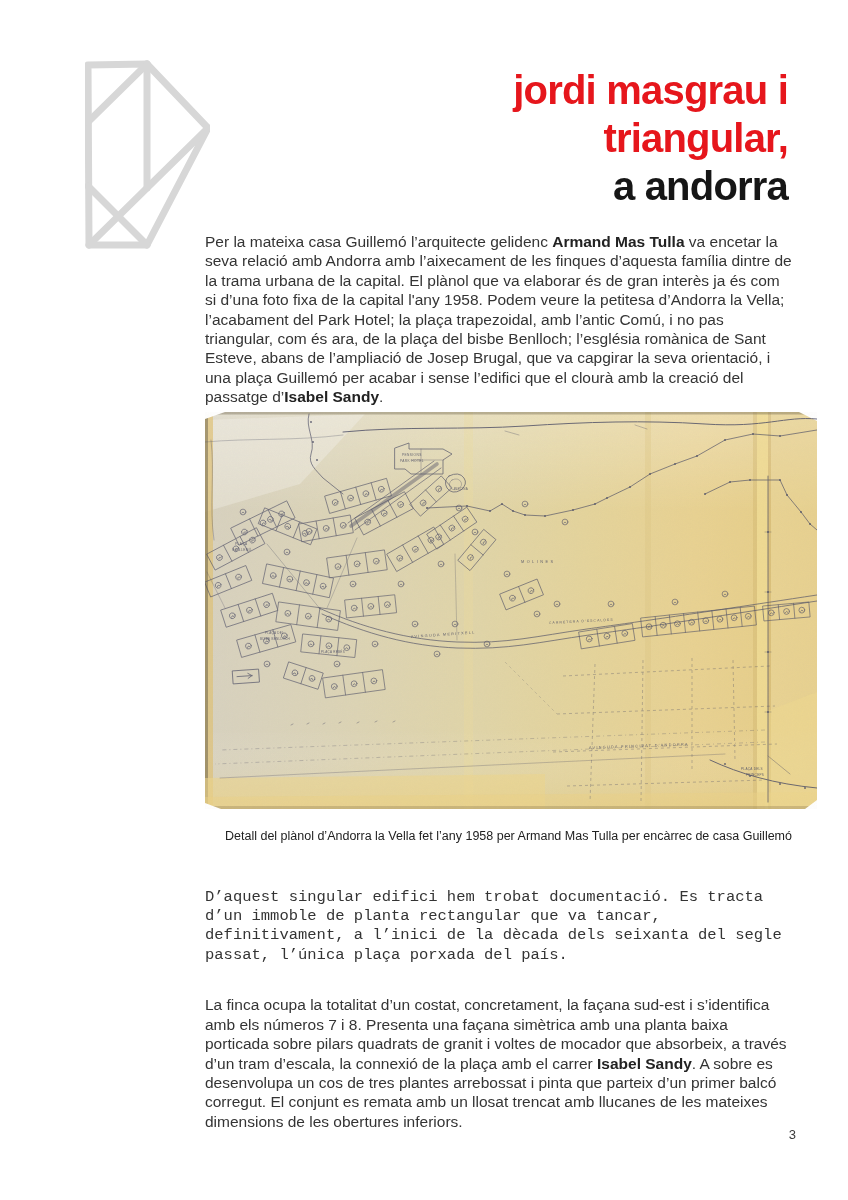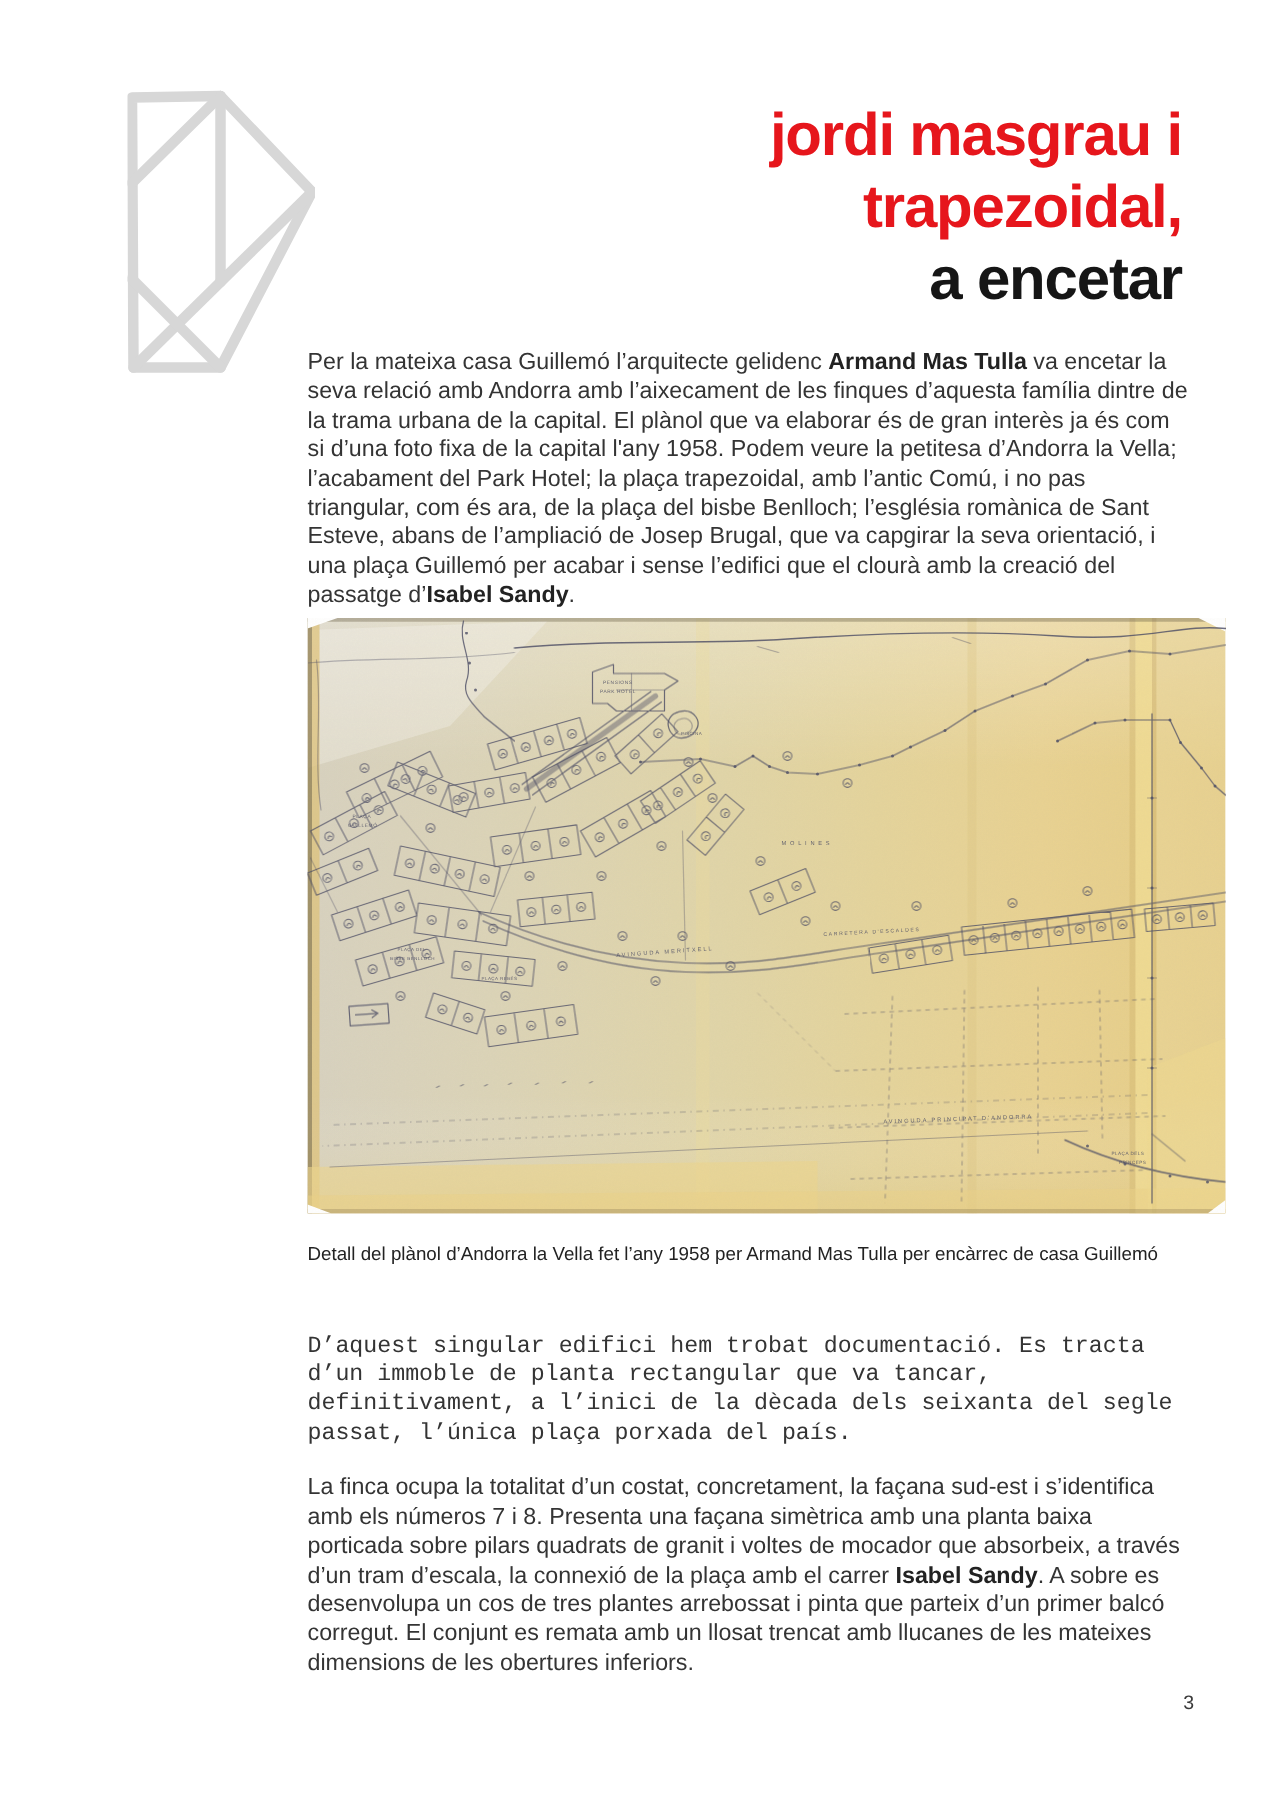--- a/index.html
+++ b/index.html
@@ -46,7 +46,7 @@
 
   <h1 class="title">
     <span class="t-red">jordi masgrau i</span>
-    <span class="t-red">trapezoidal,</span>
+    <span class="t-red">triangular,</span>
     <span class="t-black">a encetar</span>
   </h1>
 

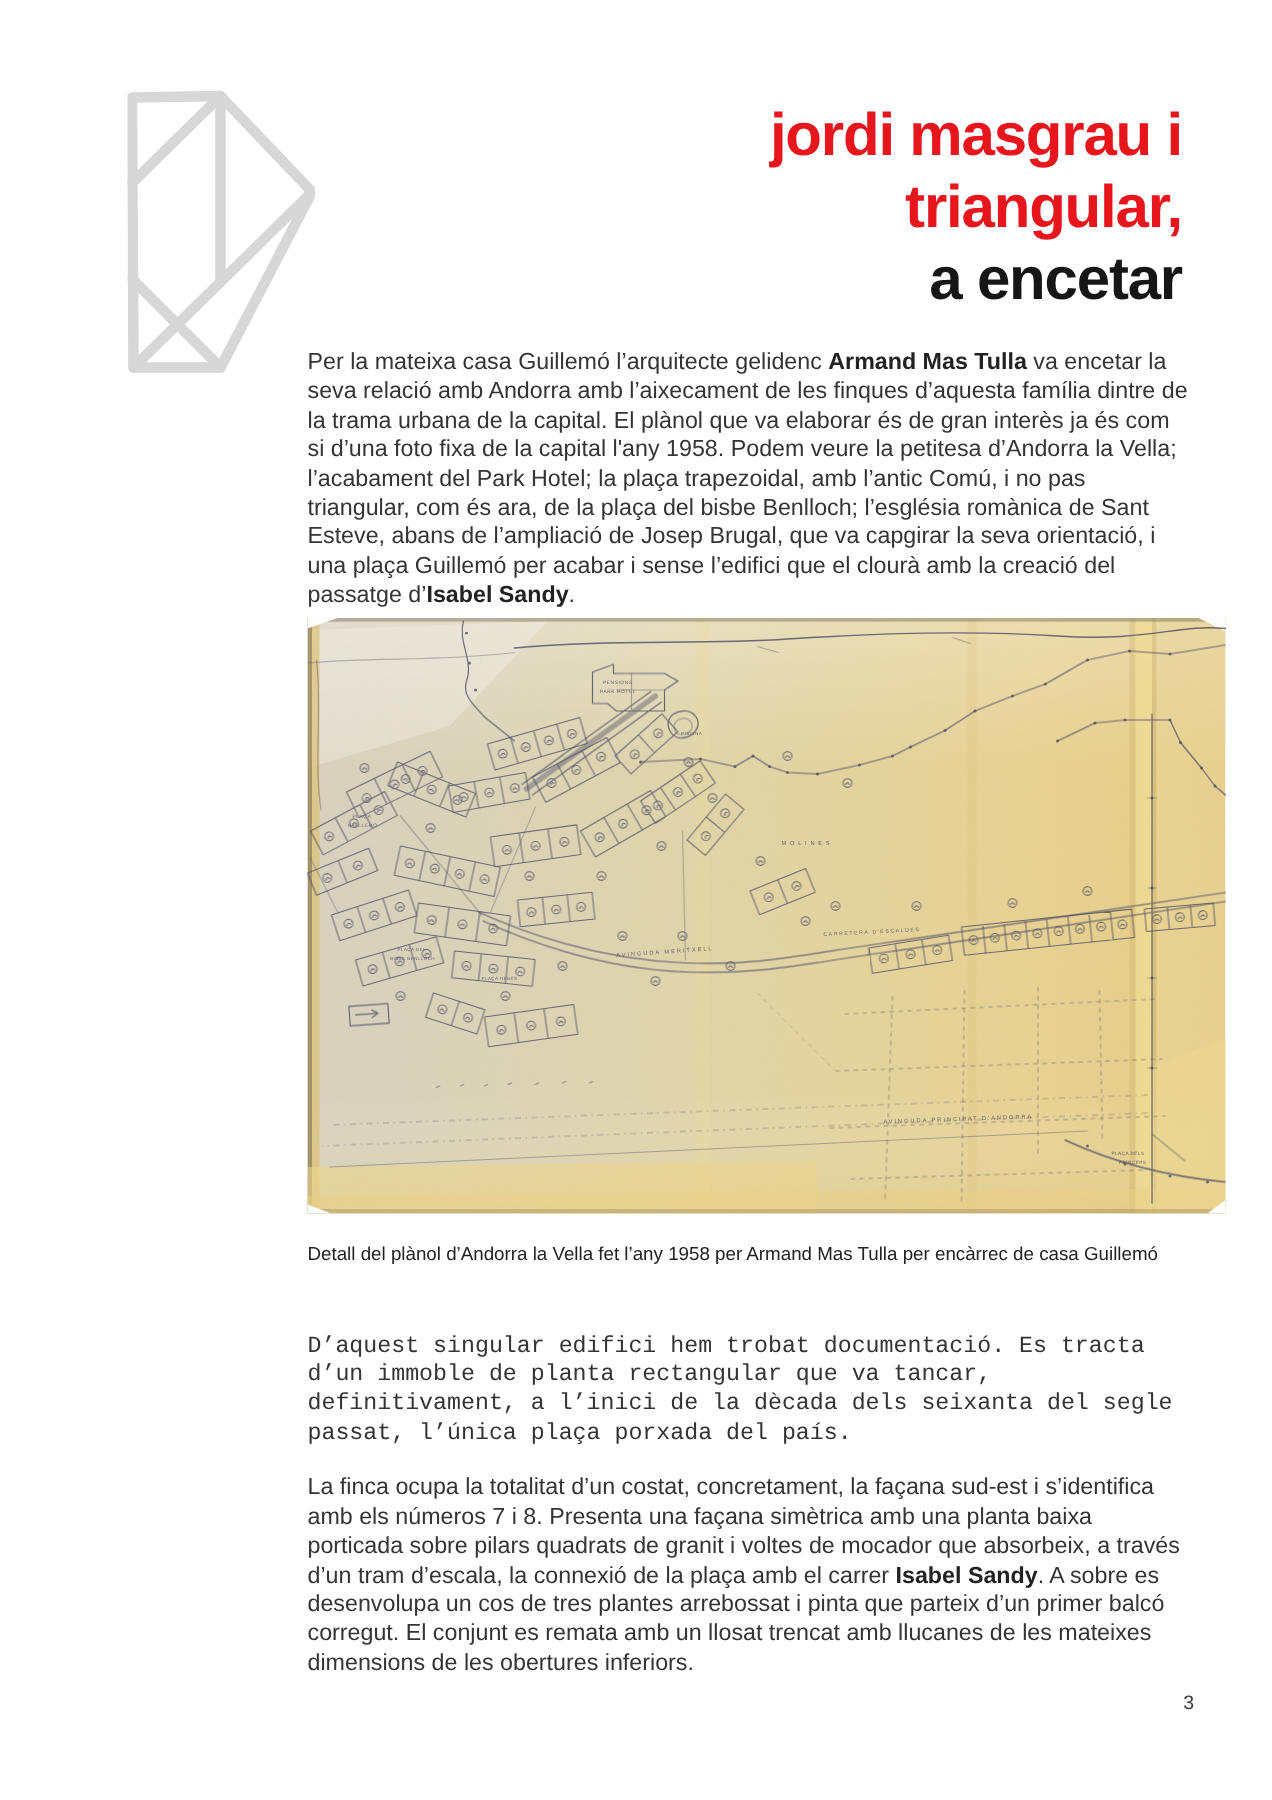--- a/index.html
+++ b/index.html
@@ -47,7 +47,7 @@
   <h1 class="title">
     <span class="t-red">jordi masgrau i</span>
     <span class="t-red">triangular,</span>
-    <span class="t-black">a encetar</span>
+    <span class="t-black">a andorra</span>
   </h1>
 
   <div class="body-col">

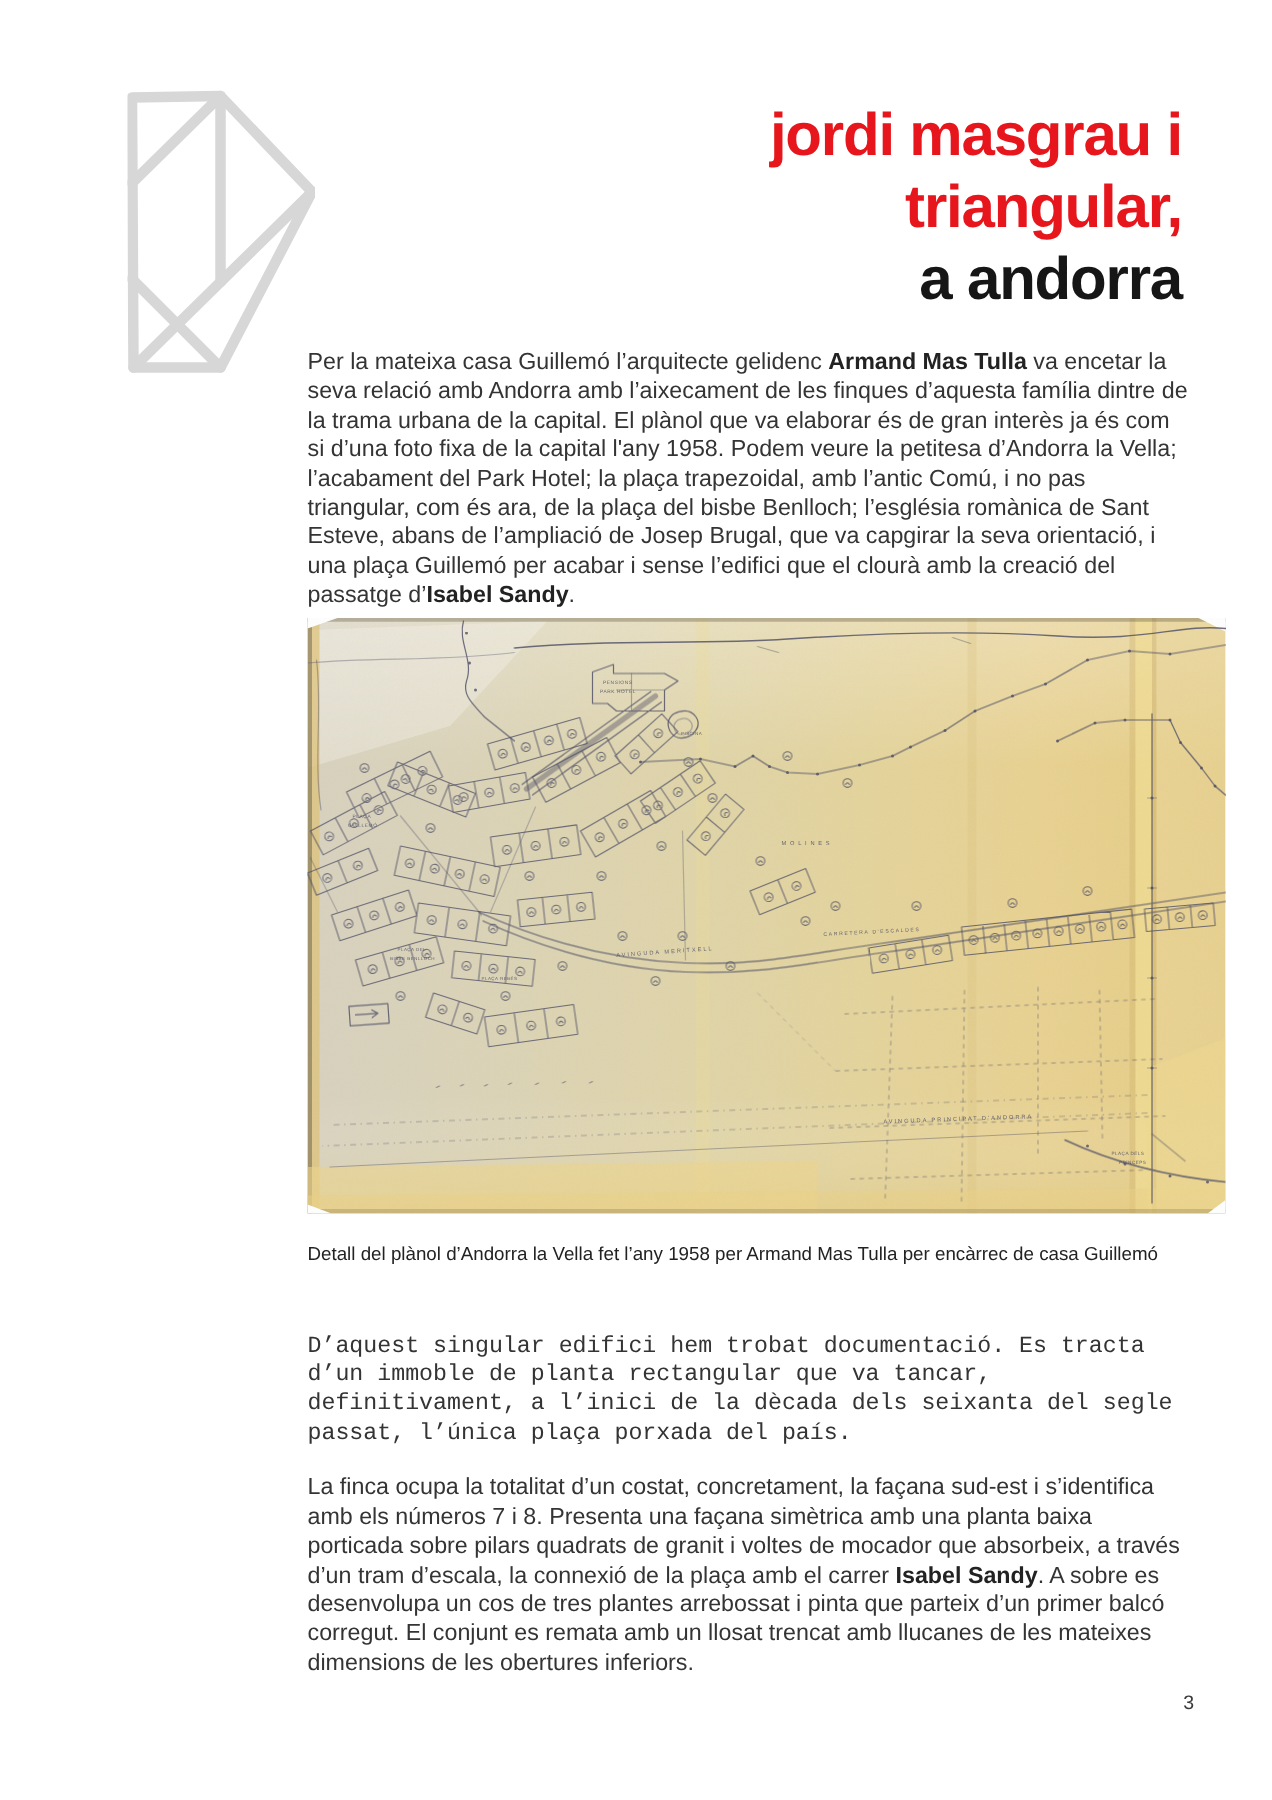--- a/index.html
+++ b/index.html
@@ -17,7 +17,7 @@
   .para-3{margin-top:17px;}
   figure{margin:5px 0 0 0;padding:0;width:612px;}
   .photo{width:612px;height:397px;line-height:0;}
-  figcaption{margin-top:19px;font-size:12.5px;line-height:16px;color:#222;}
+  figcaption{margin-top:19px;font-size:12.5px;line-height:16px;color:#222;margin-left:20px;}
   .page-number{position:absolute;top:1127px;right:52px;font-size:13px;color:#3a3a3a;}
   .ml{font-family:"Liberation Sans",sans-serif;fill:#4c4d64;opacity:.85;}
   .fs38{font-size:3.8px;letter-spacing:1.3px;}

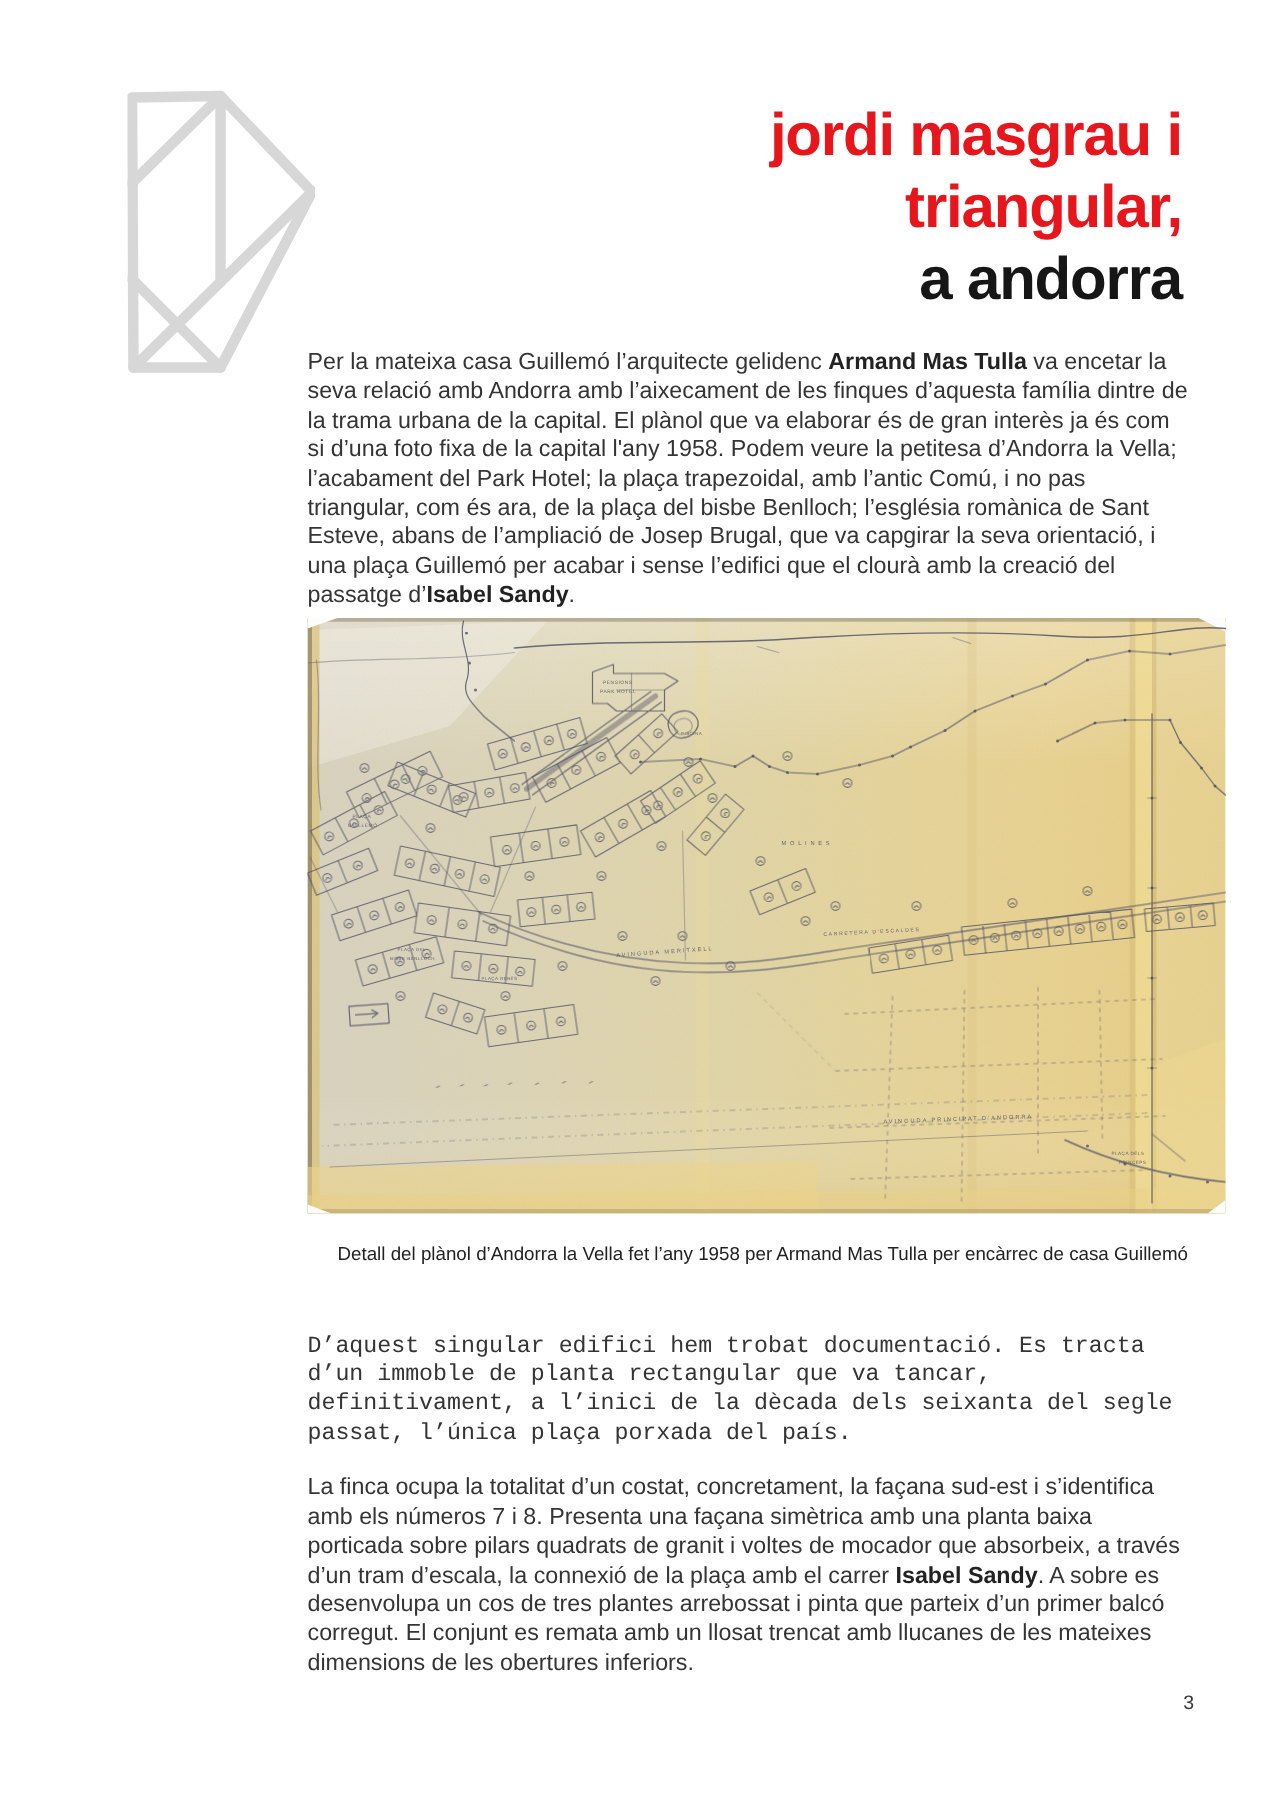--- a/index.html
+++ b/index.html
@@ -14,7 +14,7 @@
   .para{margin:0;width:590px;font-size:15.5px;line-height:19.4px;color:#343434;}
   .para b{font-weight:700;color:#222;}
   .para-2{margin-top:44px;font-family:Liberation Mono, monospace;}
-  .para-3{margin-top:17px;}
+  .para-3{margin-top:30px;}
   figure{margin:5px 0 0 0;padding:0;width:612px;}
   .photo{width:612px;height:397px;line-height:0;}
   figcaption{margin-top:19px;font-size:12.5px;line-height:16px;color:#222;margin-left:20px;}

